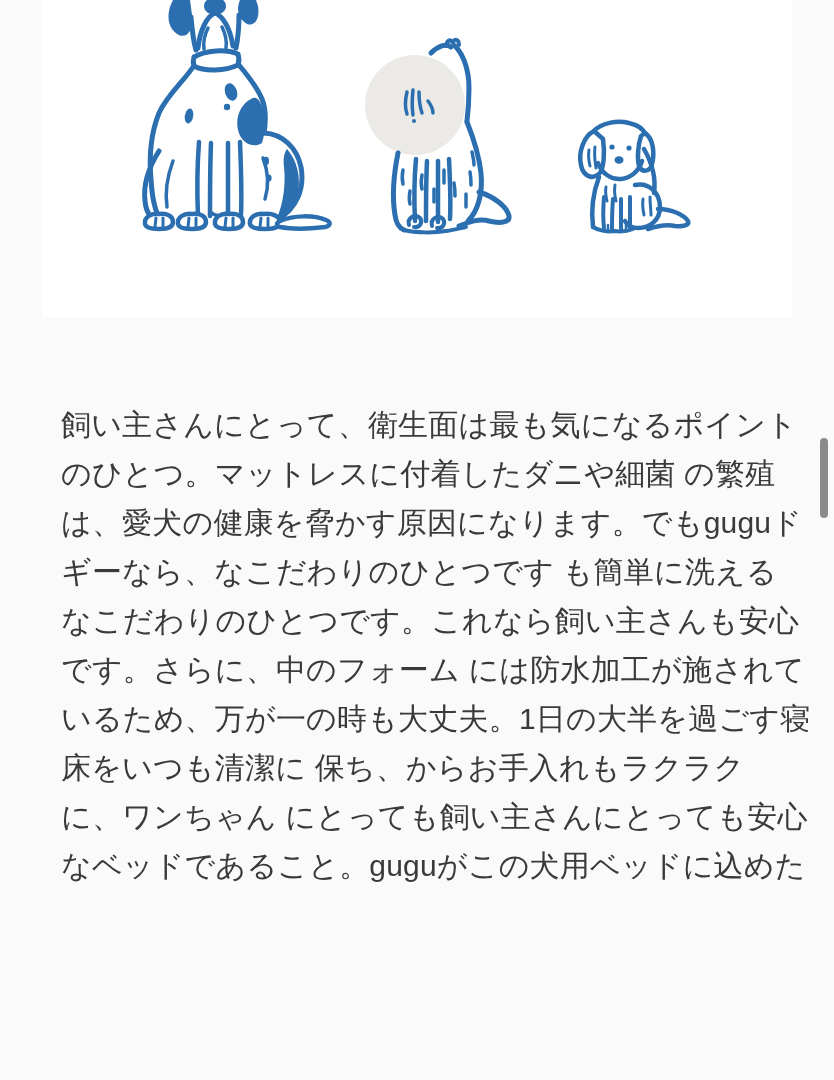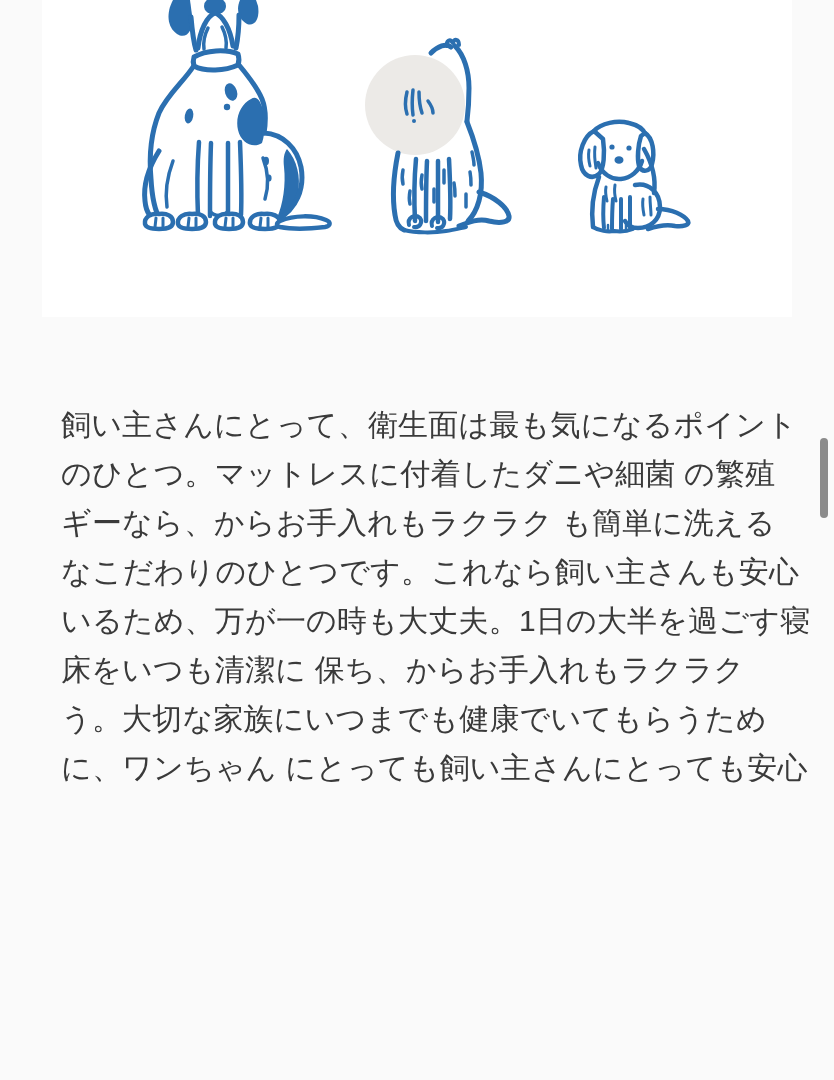--- a/index.html
+++ b/index.html
@@ -154,6 +154,7 @@
 <article class="description">
   <div class="text-line">飼い主さんにとって、衛生面は最も気になるポイント</div>
   <div class="text-line">のひとつ。マットレスに付着したダニや細菌 の繁殖</div>
+  <div class="text-line">は、愛犬の健康を脅かす原因になります。でもguguド</div>
   <div class="text-line">ギーなら、からお手入れもラクラク も簡単に洗える</div>
   <div class="text-line">なこだわりのひとつです。これなら飼い主さんも安心</div>
   <div class="text-line">いるため、万が一の時も大丈夫。1日の大半を過ごす寝</div>

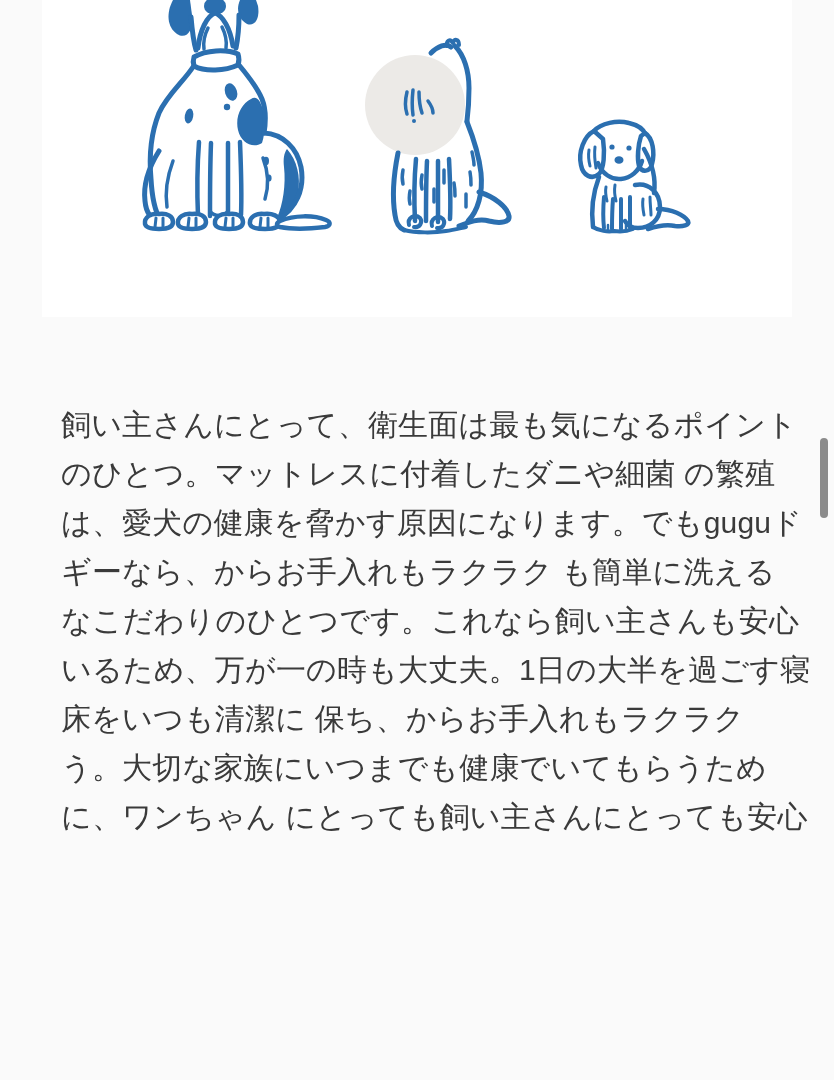--- a/index.html
+++ b/index.html
@@ -155,7 +155,7 @@
   <div class="text-line">飼い主さんにとって、衛生面は最も気になるポイント</div>
   <div class="text-line">のひとつ。マットレスに付着したダニや細菌 の繁殖</div>
   <div class="text-line">は、愛犬の健康を脅かす原因になります。でもguguド</div>
-  <div class="text-line">ギーなら、からお手入れもラクラク も簡単に洗える</div>
+  <div class="text-line">ギーなら、なこだわりのひとつです も簡単に洗える</div>
   <div class="text-line">なこだわりのひとつです。これなら飼い主さんも安心</div>
   <div class="text-line">いるため、万が一の時も大丈夫。1日の大半を過ごす寝</div>
   <div class="text-line">床をいつも清潔に 保ち、からお手入れもラクラク</div>

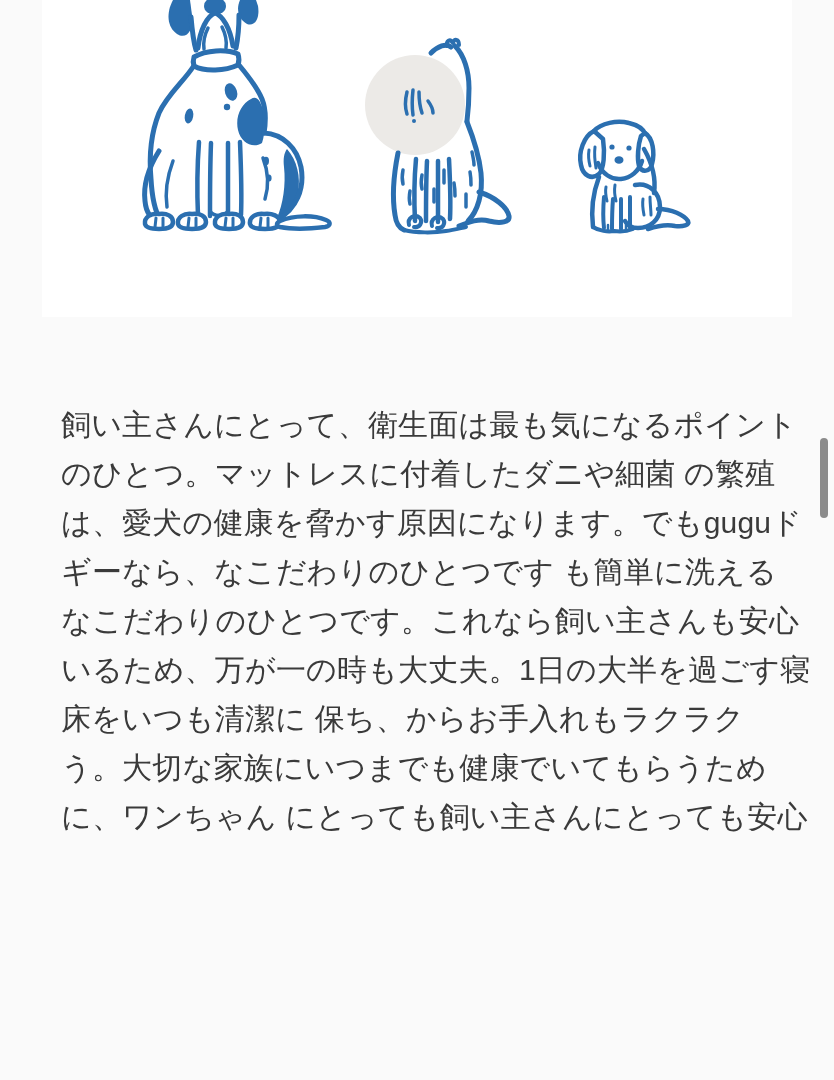--- a/index.html
+++ b/index.html
@@ -157,6 +157,7 @@
   <div class="text-line">は、愛犬の健康を脅かす原因になります。でもguguド</div>
   <div class="text-line">ギーなら、なこだわりのひとつです も簡単に洗える</div>
   <div class="text-line">なこだわりのひとつです。これなら飼い主さんも安心</div>
+  <div class="text-line">です。さらに、中のフォーム には防水加工が施されて</div>
   <div class="text-line">いるため、万が一の時も大丈夫。1日の大半を過ごす寝</div>
   <div class="text-line">床をいつも清潔に 保ち、からお手入れもラクラク</div>
   <div class="text-line">う。大切な家族にいつまでも健康でいてもらうため</div>

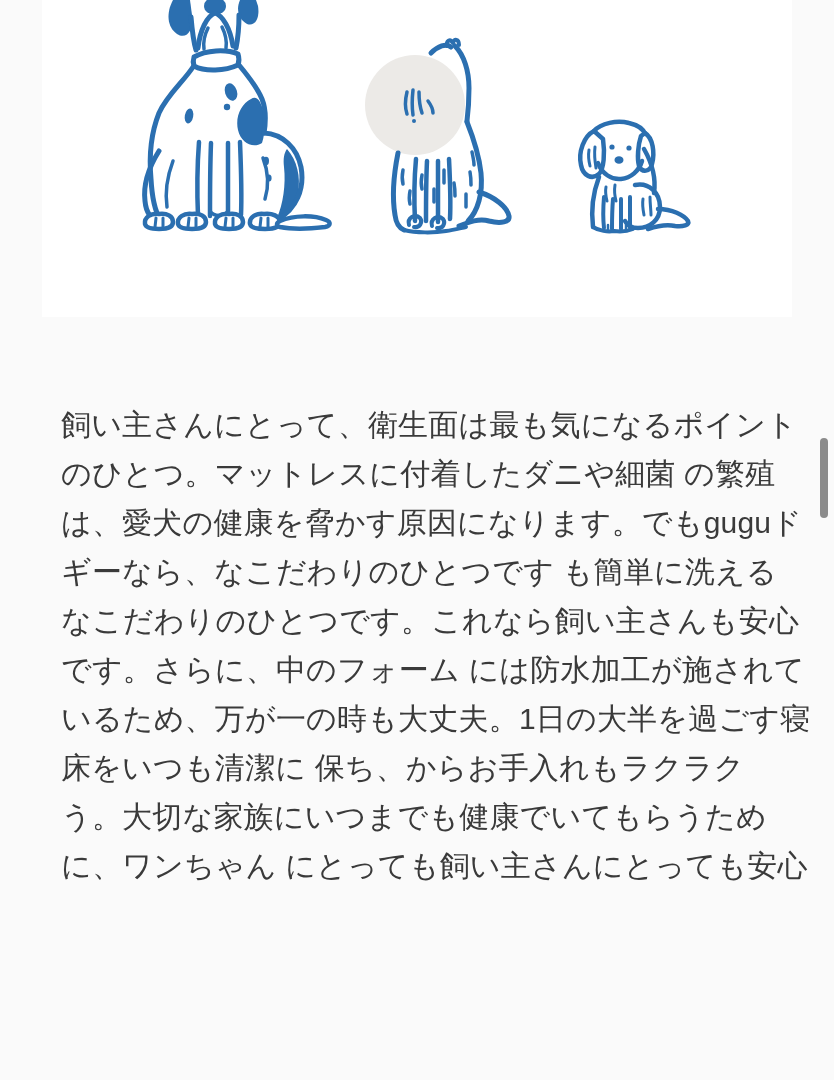--- a/index.html
+++ b/index.html
@@ -160,7 +160,6 @@
   <div class="text-line">です。さらに、中のフォーム には防水加工が施されて</div>
   <div class="text-line">いるため、万が一の時も大丈夫。1日の大半を過ごす寝</div>
   <div class="text-line">床をいつも清潔に 保ち、からお手入れもラクラク</div>
-  <div class="text-line">う。大切な家族にいつまでも健康でいてもらうため</div>
   <div class="text-line">に、ワンちゃん にとっても飼い主さんにとっても安心</div>
 </article>
 

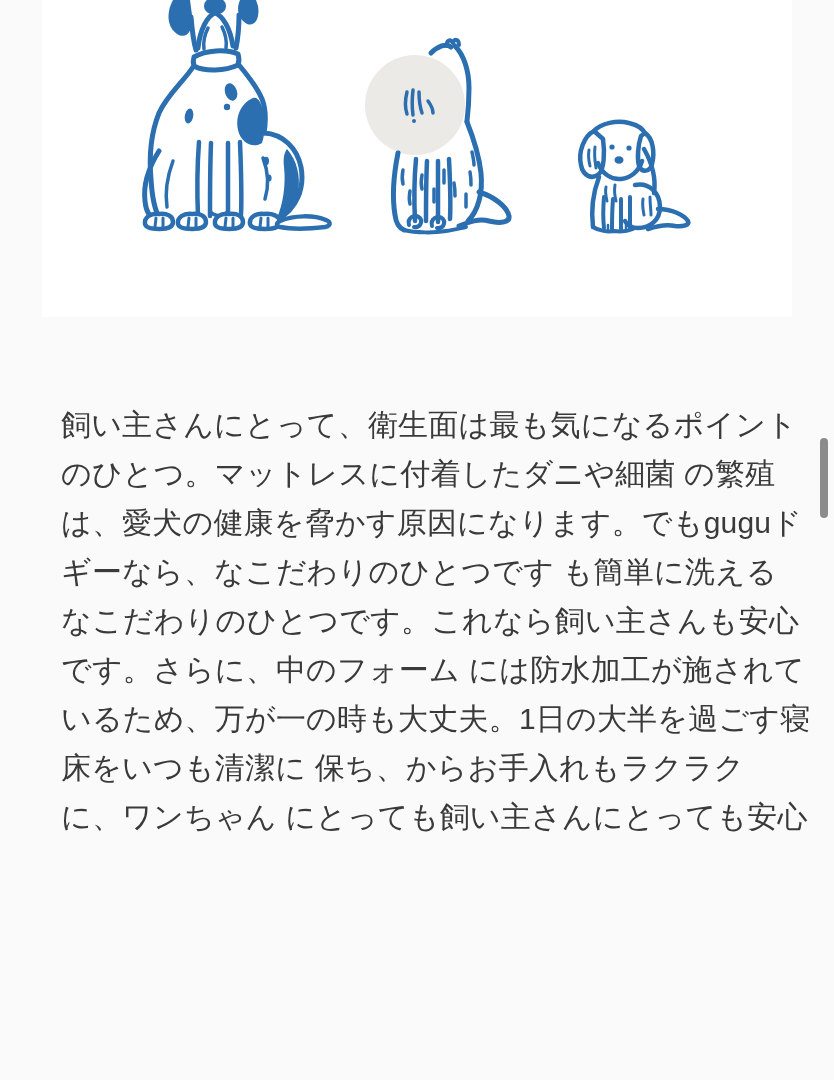--- a/index.html
+++ b/index.html
@@ -161,6 +161,7 @@
   <div class="text-line">いるため、万が一の時も大丈夫。1日の大半を過ごす寝</div>
   <div class="text-line">床をいつも清潔に 保ち、からお手入れもラクラク</div>
   <div class="text-line">に、ワンちゃん にとっても飼い主さんにとっても安心</div>
+  <div class="text-line">なベッドであること。guguがこの犬用ベッドに込めた</div>
 </article>
 
 <div class="scroll-thumb"></div>

